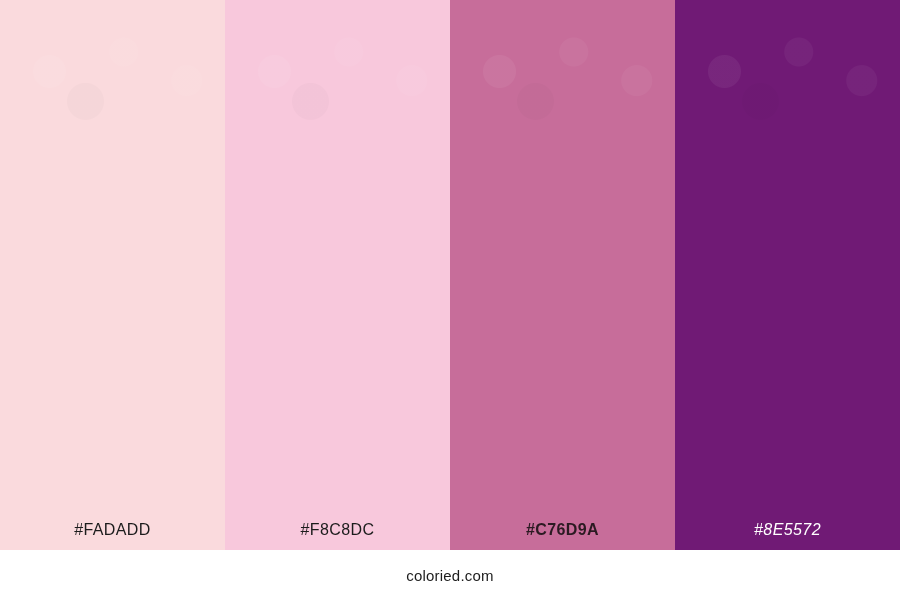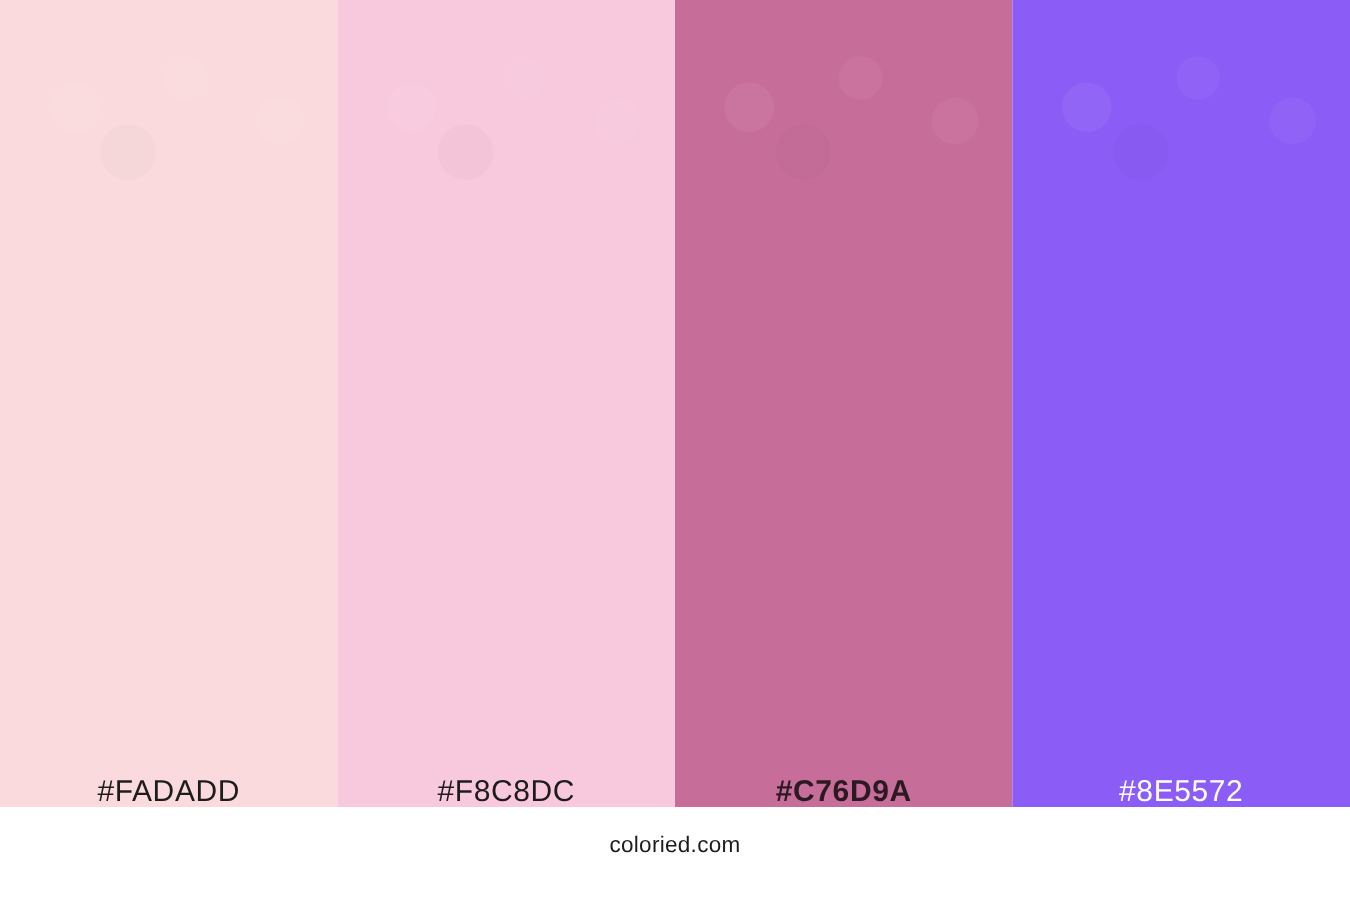--- a/index.html
+++ b/index.html
@@ -54,7 +54,7 @@
   .swatch-label {
     position: relative;
     z-index: 2;
-    font-size: 20px;
+    font-size: 16px;
     letter-spacing: 0.4px;
     line-height: 1;
     margin-bottom: 12px;

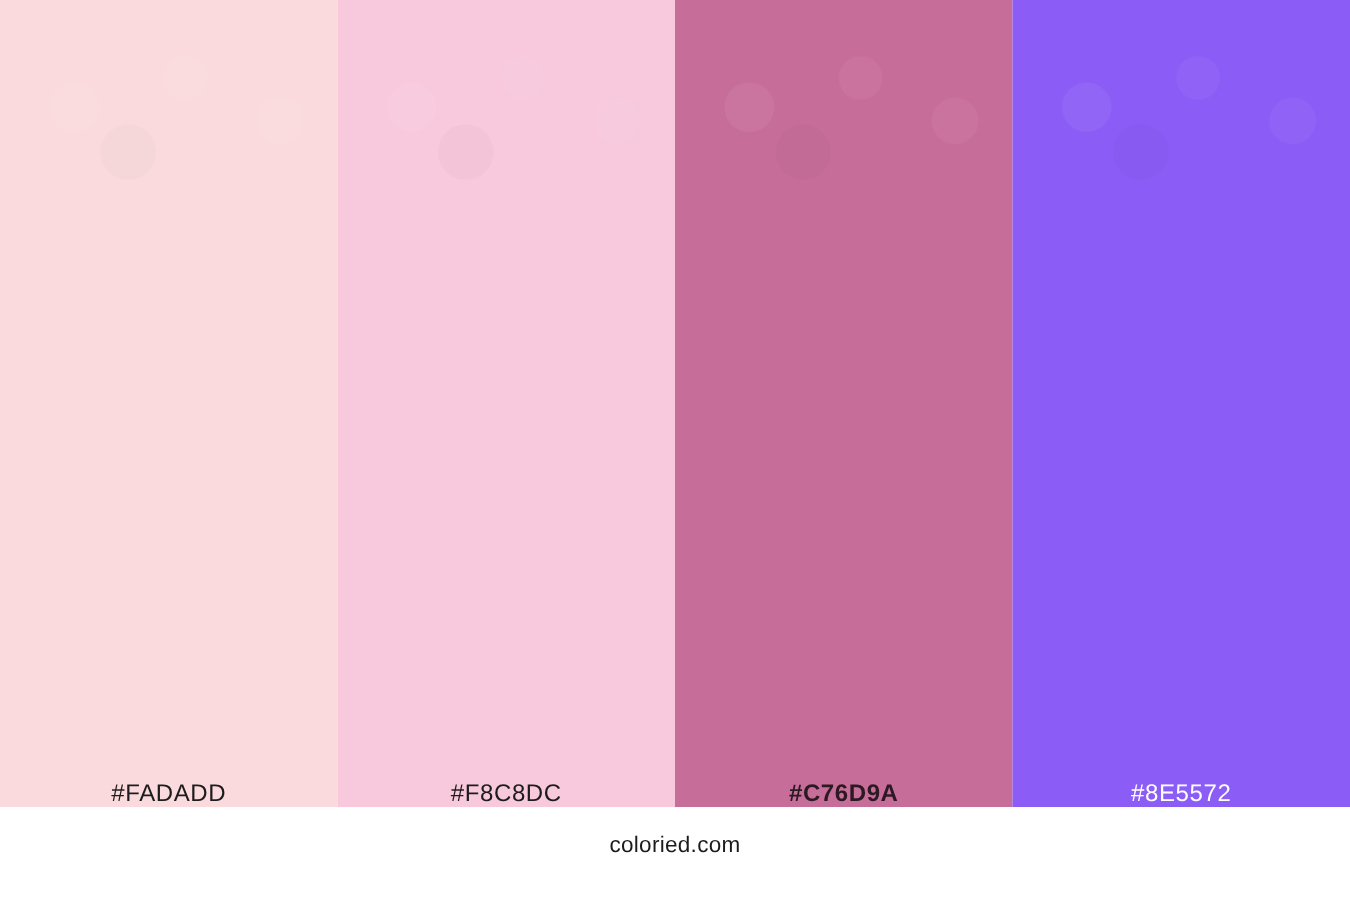--- a/index.html
+++ b/index.html
@@ -98,7 +98,7 @@
       <span class="swatch-label" style="color: rgb(43, 26, 34); font-weight: bold;">#C76D9A</span>
     </div>
 
-    <div class="swatch" style="background-color: #8b5cf6;">
+    <div class="swatch" style="background-color: #701a75; font-style: italic;">
       <span class="swatch-label" style="color: rgb(255, 255, 255);">#8E5572</span>
     </div>
 

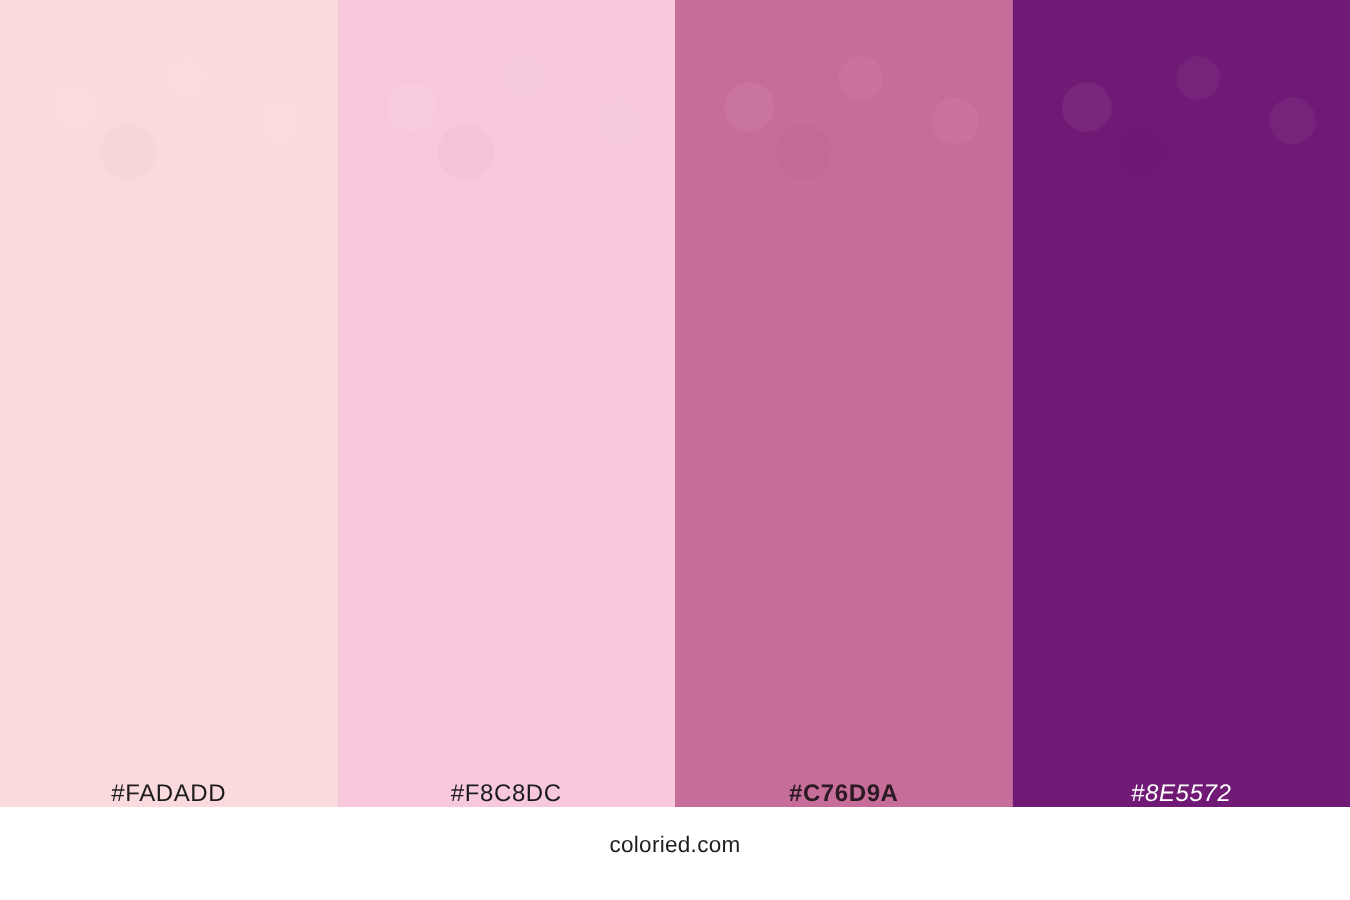--- a/index.html
+++ b/index.html
@@ -63,7 +63,7 @@
   .footer-bar {
     position: absolute;
     left: 0;
-    top: 538px;
+    top: 550px;
     width: 900px;
     height: 50px;
     background: #ffffff;

